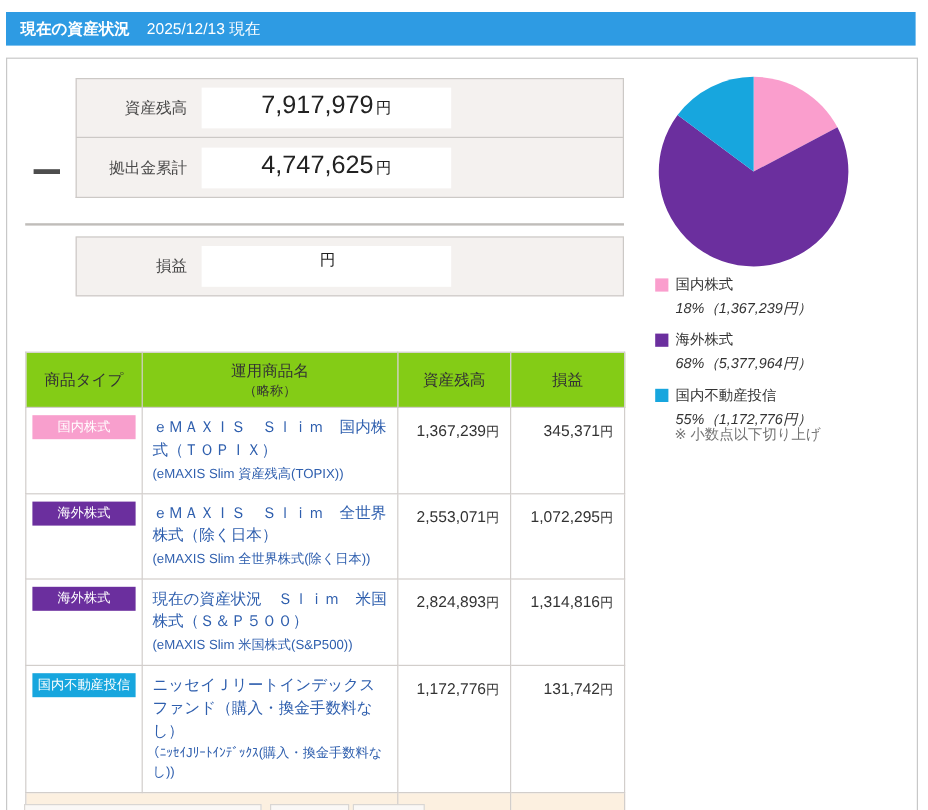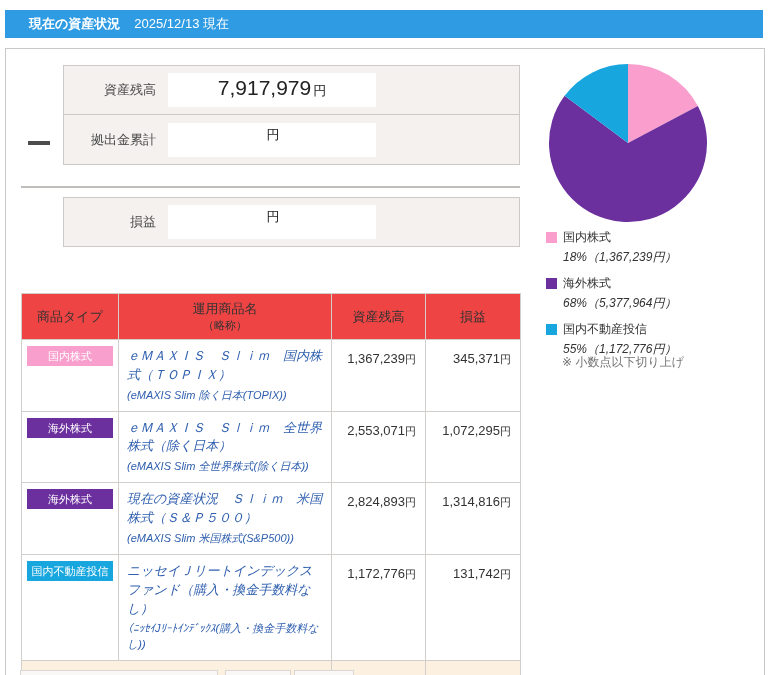--- a/index.html
+++ b/index.html
@@ -8,7 +8,7 @@
 
   
   .header-bar { position:absolute; left:5px; top:10px; width:758px; height:28px;
-    background:#2E9BE3; color:#fff; line-height:28px; padding-left:24px; font-size:13px; }
+    background:#2E9BE3; color:#fff; line-height:28px; padding-left:12px; font-size:13px; }
   .header-title { font-weight:bold; }
   .header-date { margin-left:14px; }
 

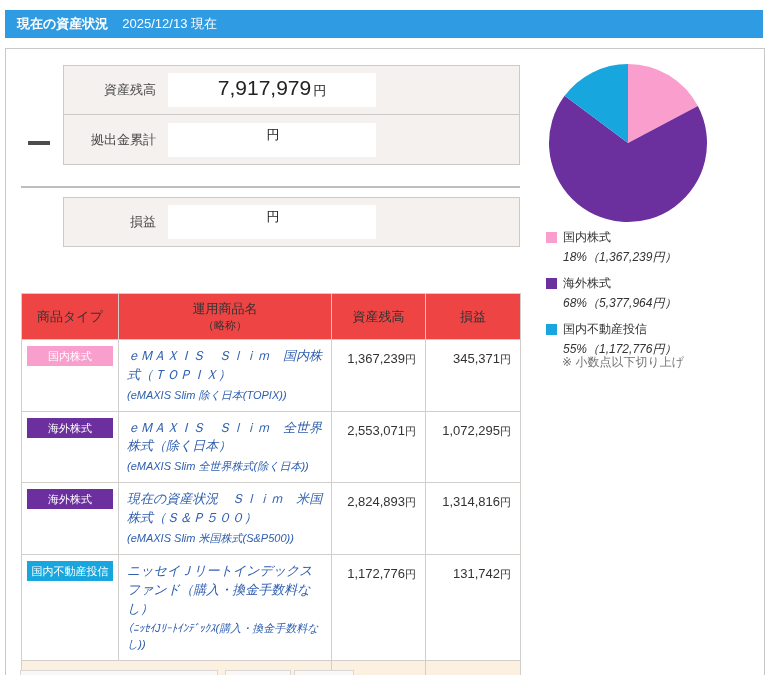--- a/index.html
+++ b/index.html
@@ -86,6 +86,7 @@
       <div class="summary-row">
         <span class="summary-label">拠出金累計</span>
         <span class="summary-valuebox">
+          <span class="summary-value">4,747,625</span>
           <span class="summary-unit">円</span>
         </span>
       </div>

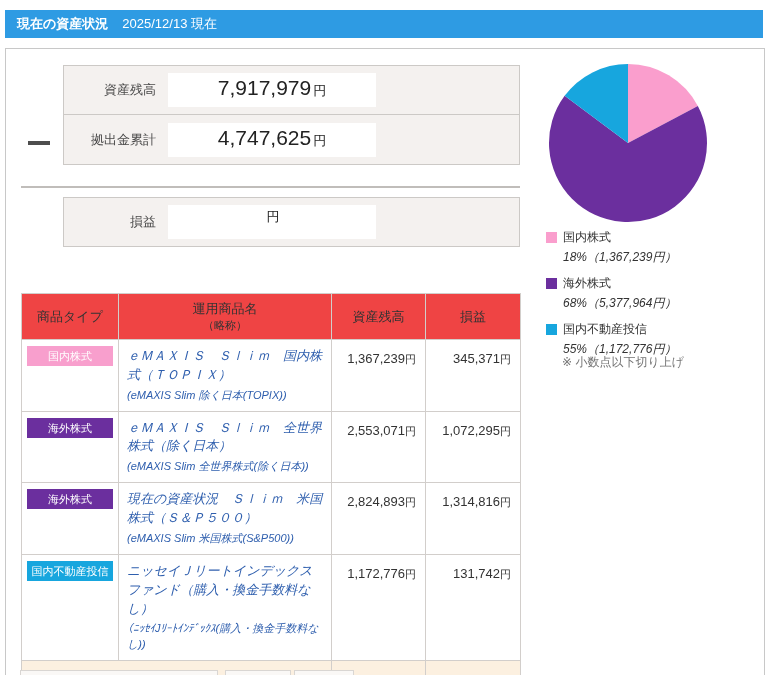--- a/index.html
+++ b/index.html
@@ -44,7 +44,7 @@
   .table-wrap { position:absolute; left:15px; top:244px; width:499px; }
   table.asset-table { border-collapse:collapse; width:499px; table-layout:fixed; font-size:13px; }
   .asset-table th, .asset-table td { border:1px solid #D2CECB; }
-  .asset-table thead th { background:#ef4444; color:#333; font-weight:normal;
+  .asset-table thead th { background:#84cc16; color:#333; font-weight:normal;
     text-align:center; vertical-align:middle; padding:6px 2px; height:44px; font-size:13px; }
   .asset-table thead .th-sub { font-size:11px; }
   .cell-type { vertical-align:top; padding:6px 5px; text-align:center; }

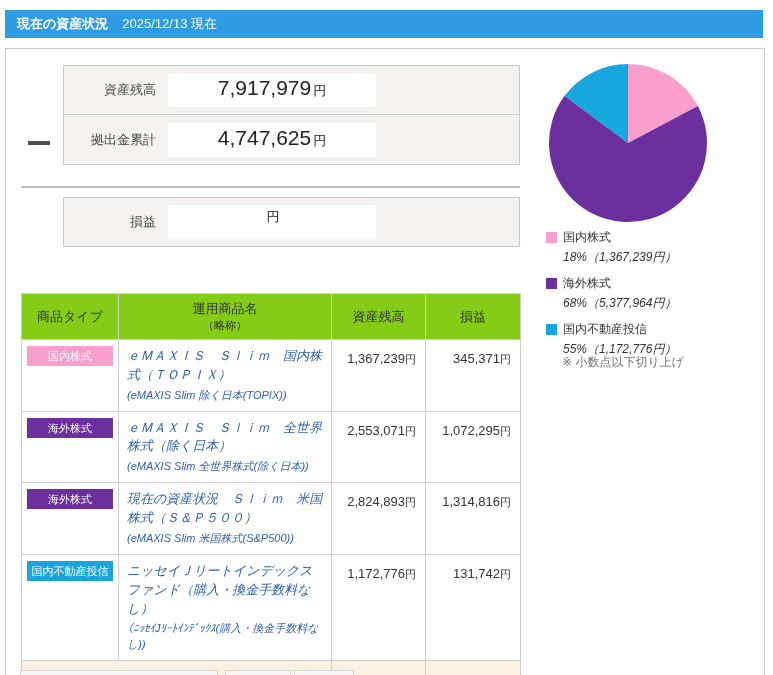--- a/index.html
+++ b/index.html
@@ -50,7 +50,7 @@
   .cell-type { vertical-align:top; padding:6px 5px; text-align:center; }
   .type-badge { display:block; color:#fff; font-size:11px; line-height:20px; height:20px;
     text-align:center; }
-  .cell-name { vertical-align:top; padding:7px 8px;font-style:italic; }
+  .cell-name { vertical-align:top; padding:7px 8px; }
   .product-name { color:#2F5FAE; font-size:13px; line-height:1.45; text-decoration:none; cursor:pointer; }
   .product-abbr { color:#2F5FAE; font-size:11px; line-height:1.45; margin-top:3px; }
   .cell-num { vertical-align:top; text-align:right; padding:11px 9px 6px 4px; color:#333; }

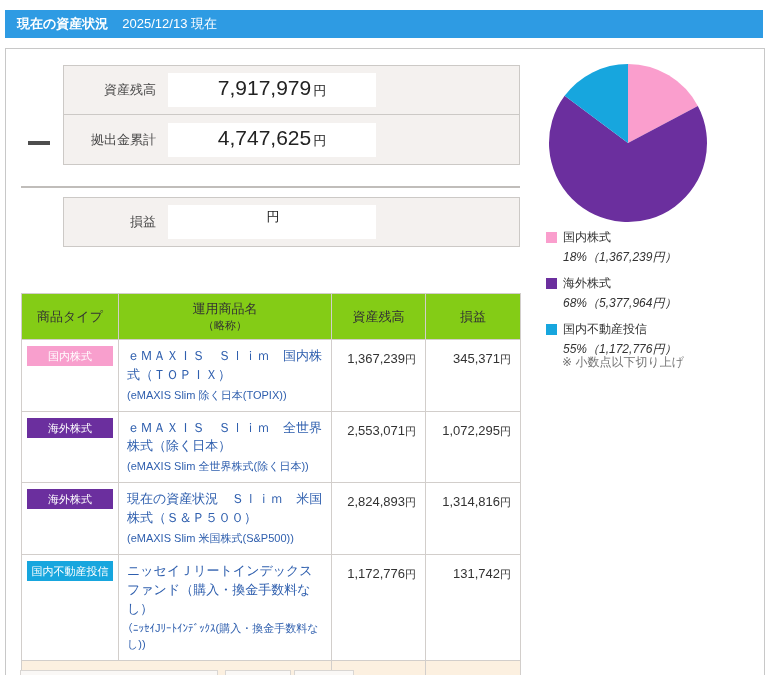--- a/index.html
+++ b/index.html
@@ -162,7 +162,7 @@
     </td>
     <td class="cell-name">
       <a class="product-name">ｅＭＡＸＩＳ　Ｓｌｉｍ　国内株式（ＴＯＰＩＸ）</a>
-      <div class="product-abbr">(eMAXIS Slim 除く日本(TOPIX))</div>
+      <div class="product-abbr">(eMAXIS Slim 資産残高(TOPIX))</div>
     </td>
     <td class="cell-num">
       <span>1,367,239</span><span class="unit">円</span>

